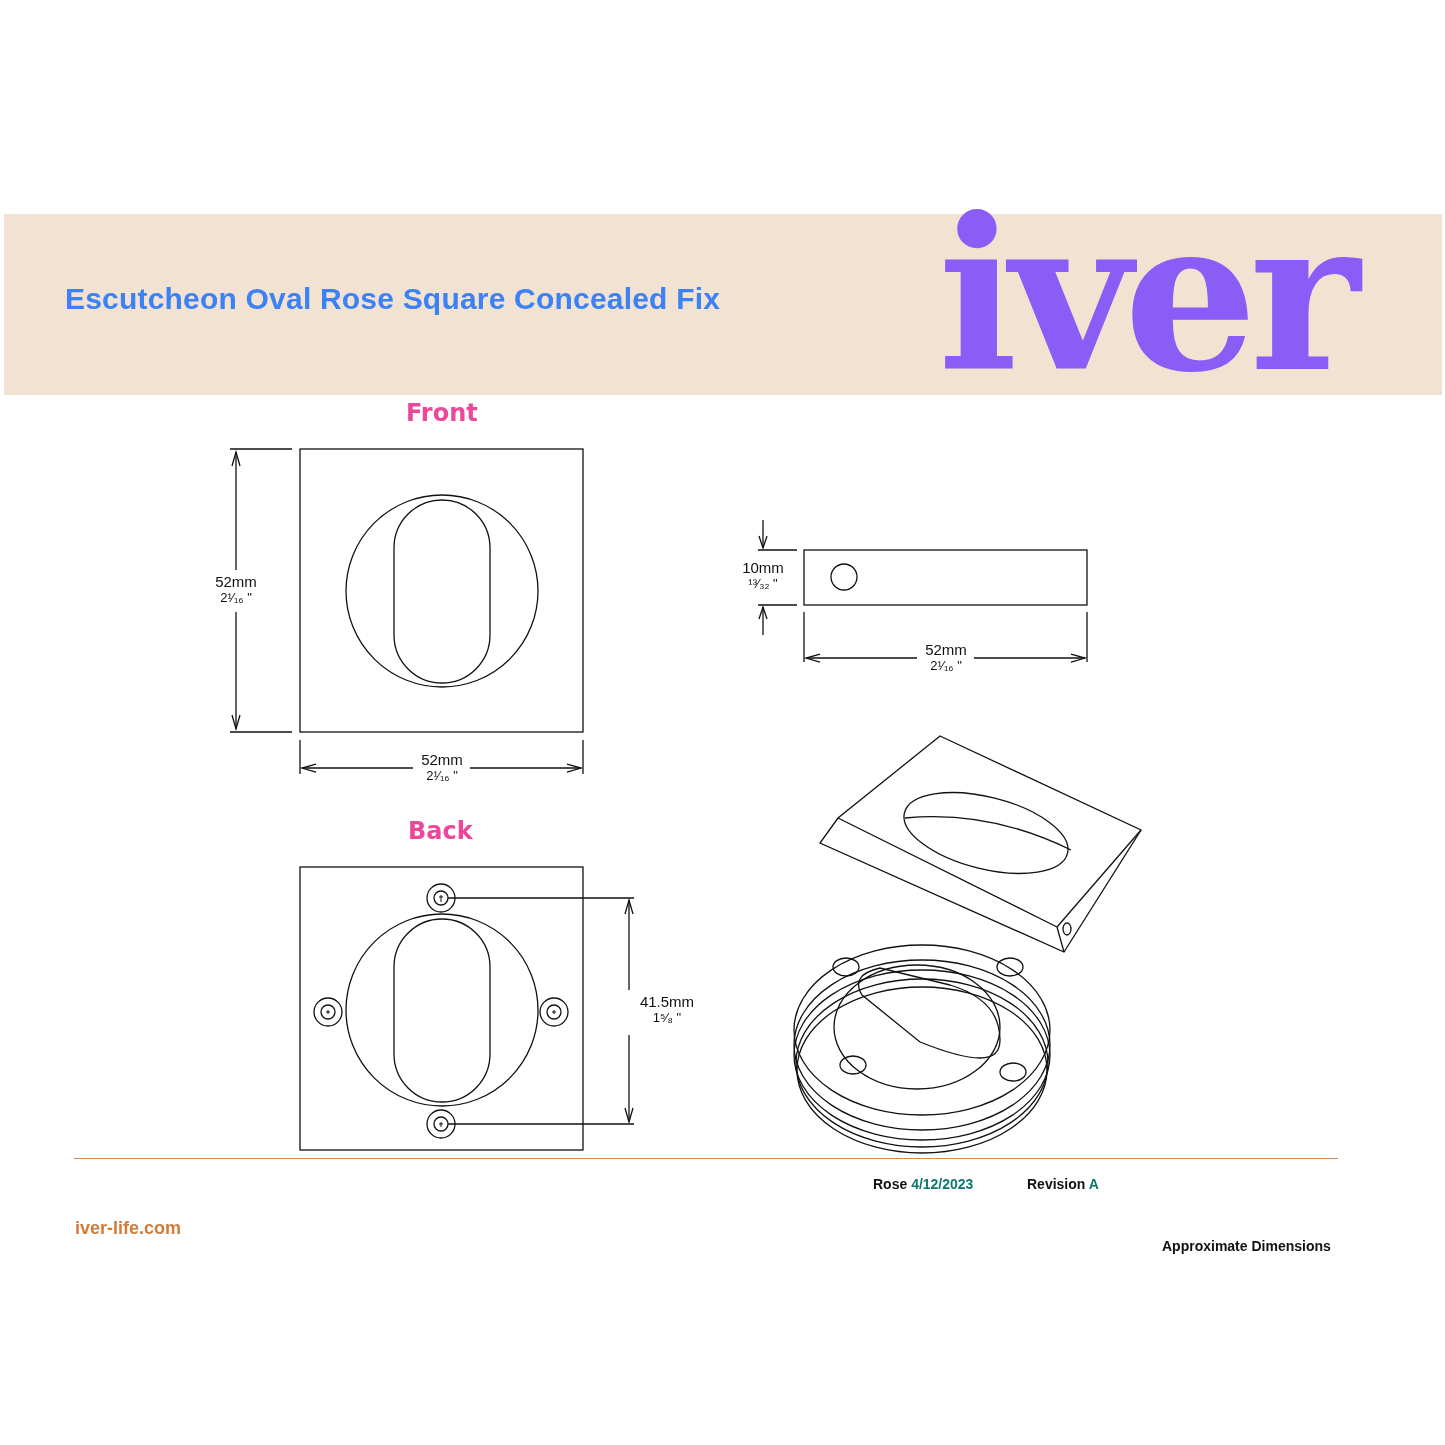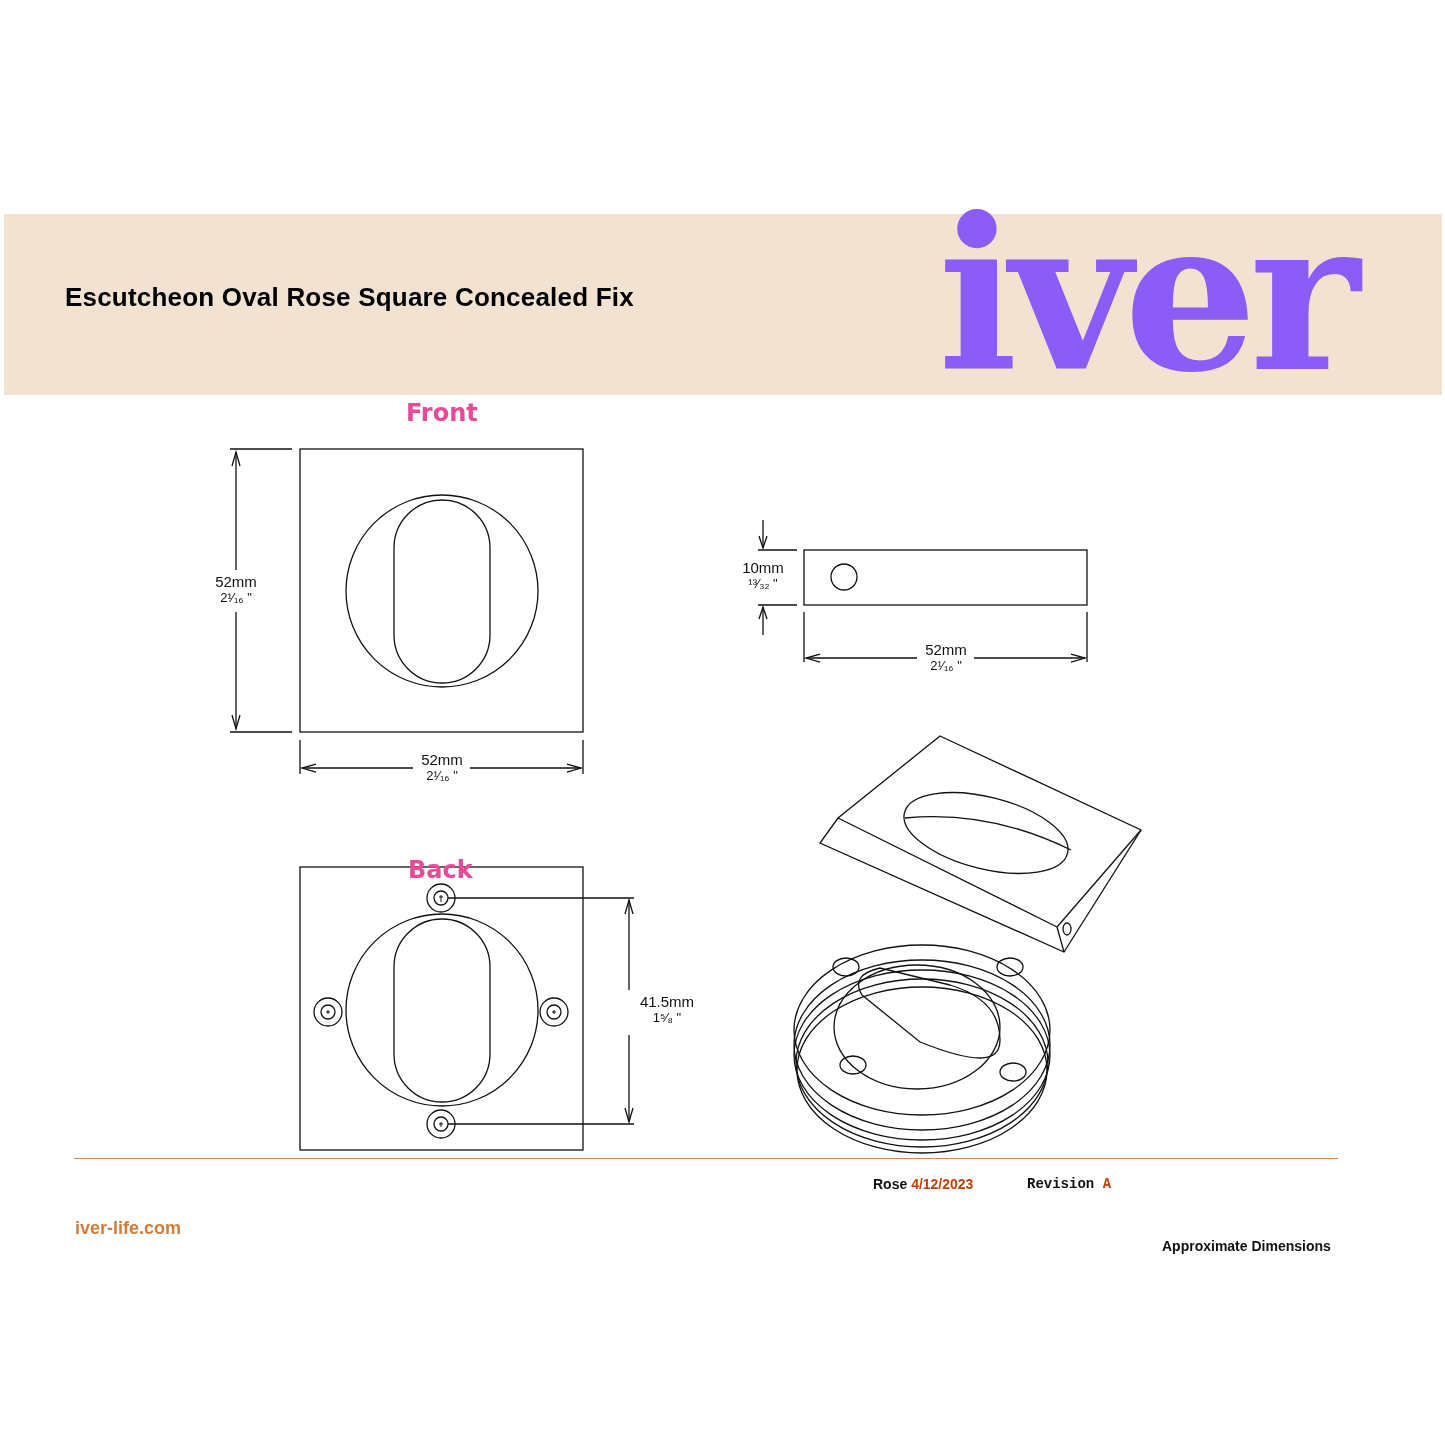--- a/index.html
+++ b/index.html
@@ -5,7 +5,7 @@
   html,body{margin:0;padding:0;background:#fff;}
   body{width:1445px;height:1445px;position:relative;overflow:hidden;font-family:"Liberation Sans",sans-serif;}
   .banner{position:absolute;left:4px;top:214px;width:1438px;height:181px;background:#f2e2d2;}
-  .title{position:absolute;left:65px;top:282px;font-size:26px;font-weight:bold;color:#000000;letter-spacing:0.2px;white-space:nowrap;}
+  .title{position:absolute;left:65px;top:282px;font-size:30px;font-weight:bold;color:#3b82f6;letter-spacing:0.2px;white-space:nowrap;}
   .logo{position:absolute;left:938px;top:196px;font-family:"DejaVu Serif",serif;font-weight:bold;font-size:210px;line-height:200px;color:#8b5cf6;letter-spacing:-8px;}
   .drawing{position:absolute;left:0;top:0;}
   .view-label{position:absolute;font-size:24px;font-weight:bold;color:#ec4899;font-family:"DejaVu Sans",sans-serif;}

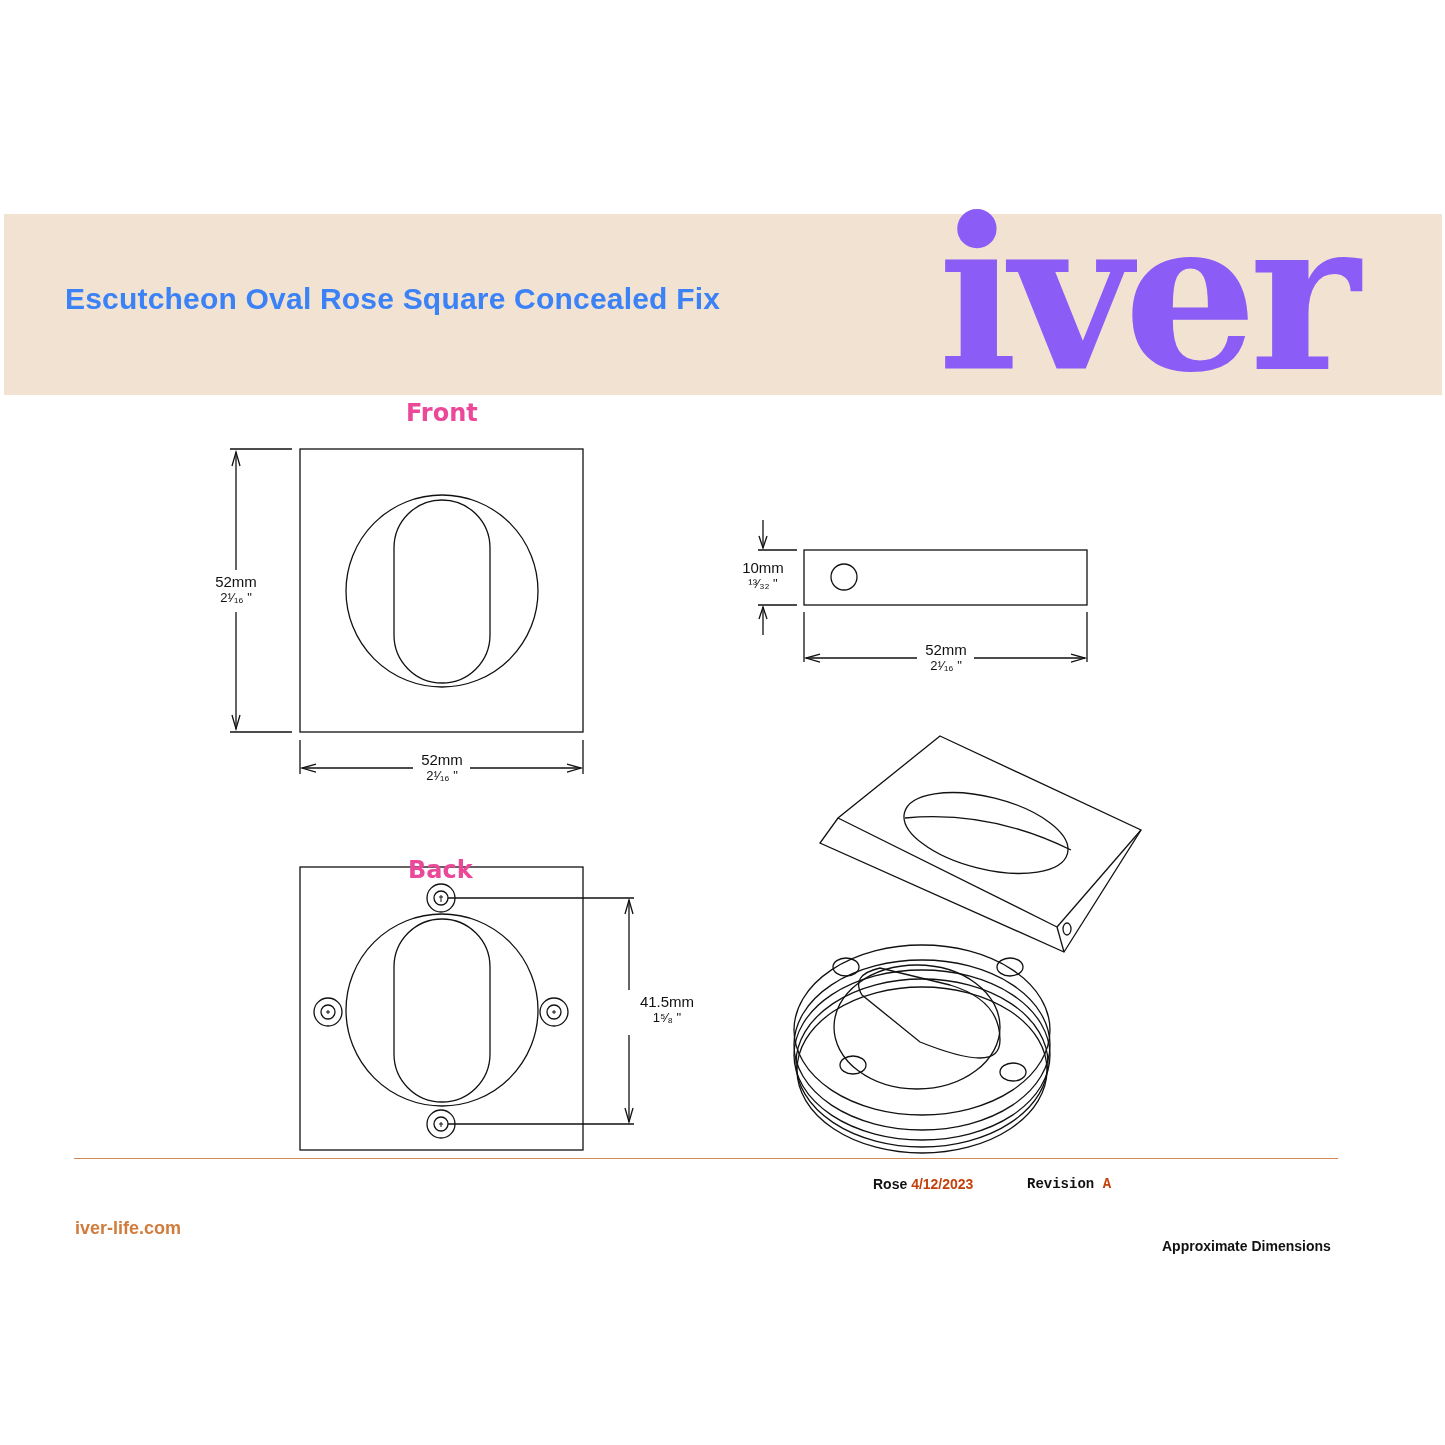--- a/index.html
+++ b/index.html
@@ -133,7 +133,7 @@
   <span class="in">2¹⁄₁₆ "</span>
 </div>
 
-<div class="view-label" style="left:408px;top:856px;text-align:right;">Back</div>
+<div class="view-label" style="left:408px;top:817px;text-align:right;">Back</div>
 <div class="dim" style="left:596px;top:994px;width:70px;margin-left:36px;">
   <span class="mm">41.5mm</span>
   <span class="in">1⁵⁄₈ "</span>

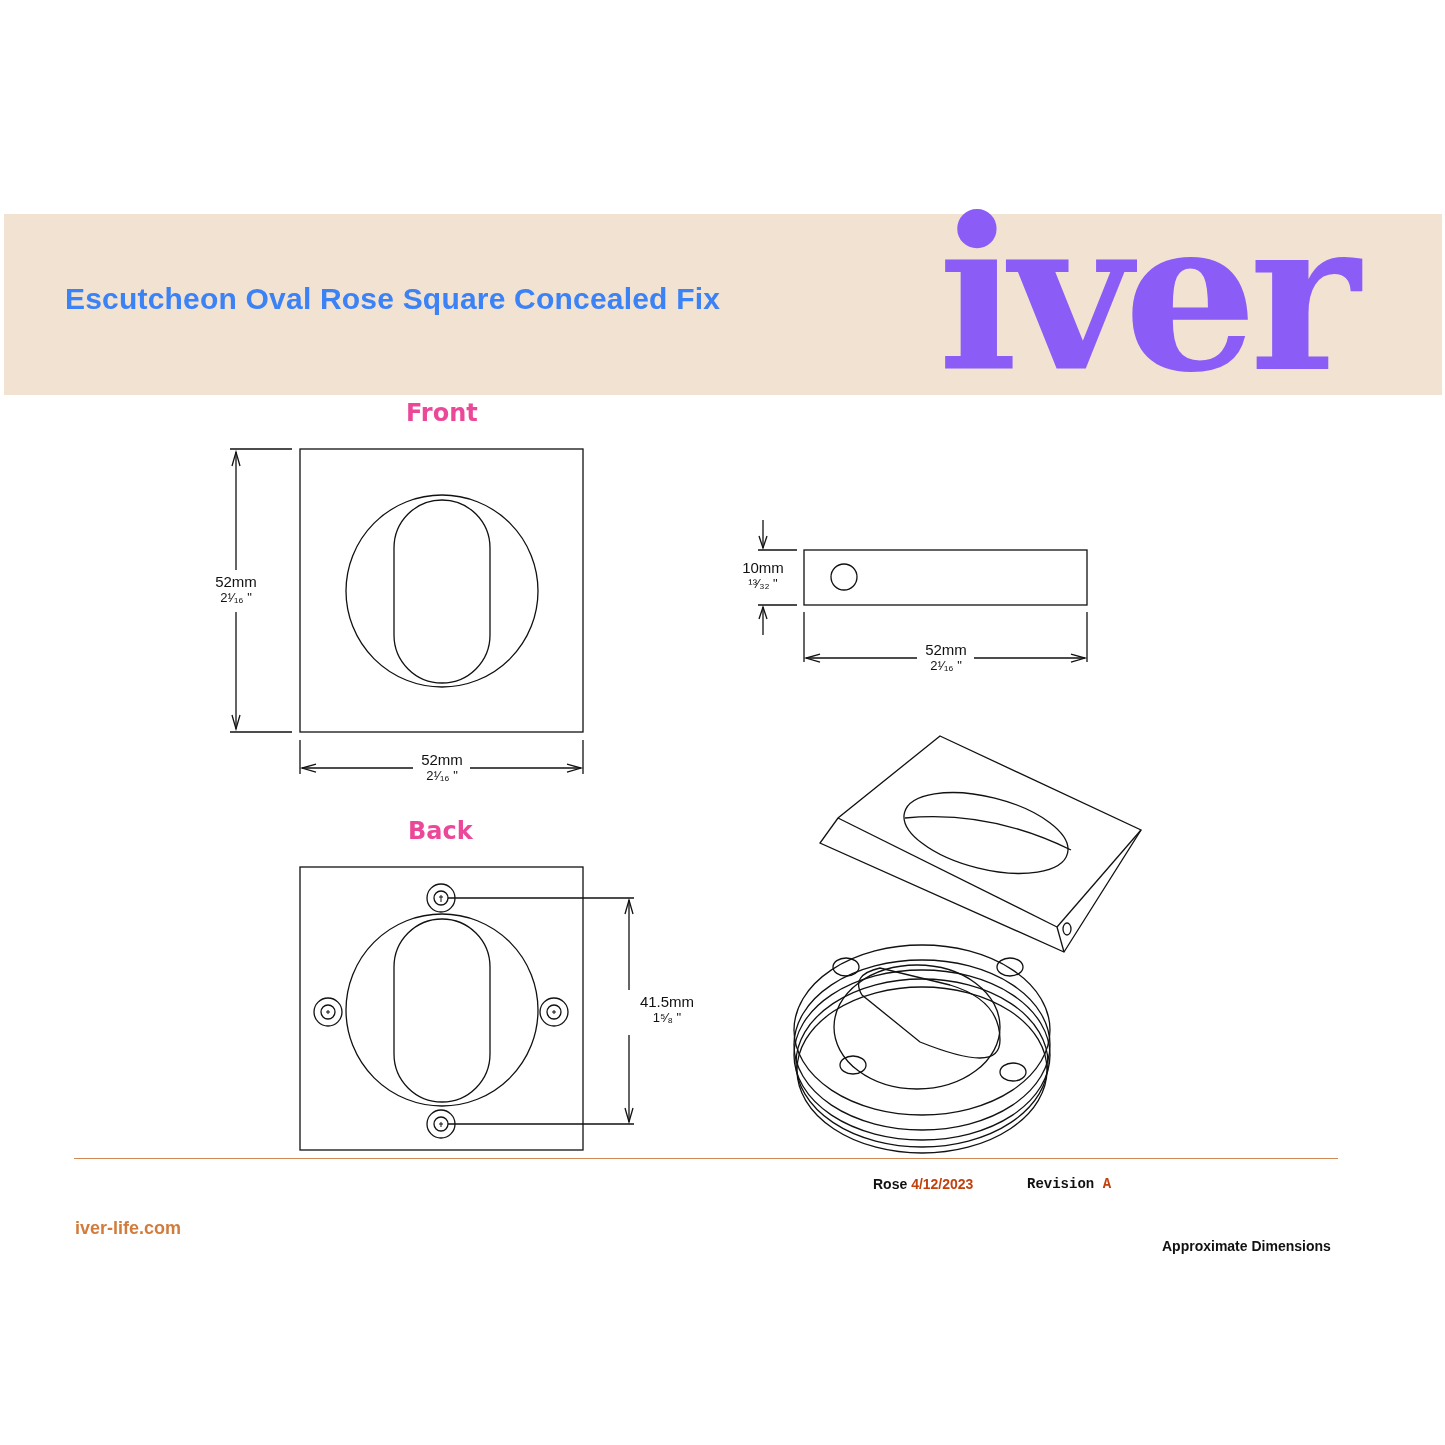--- a/index.html
+++ b/index.html
@@ -15,7 +15,7 @@
   .footer-line{position:absolute;left:74px;top:1158px;width:1264px;height:1px;background:#d18a55;}
   .site{position:absolute;left:75px;top:1173px;font-size:18px;font-weight:bold;color:#d17c3c;margin-top:45px;}
   .meta{position:absolute;top:1176px;font-size:14px;font-weight:bold;color:#111;white-space:nowrap;}
-  .meta .val{color:#c2410c;margin-top:48px;}
+  .meta .val{color:#0f766e;margin-top:48px;}
   .tagline{position:absolute;left:1306px;top:980px;transform:rotate(-90deg);transform-origin:center;font-family:"Liberation Serif",serif;font-size:46px;color:#d17c3c;white-space:nowrap;width:320px;text-align:center;}
 </style>
 </head>

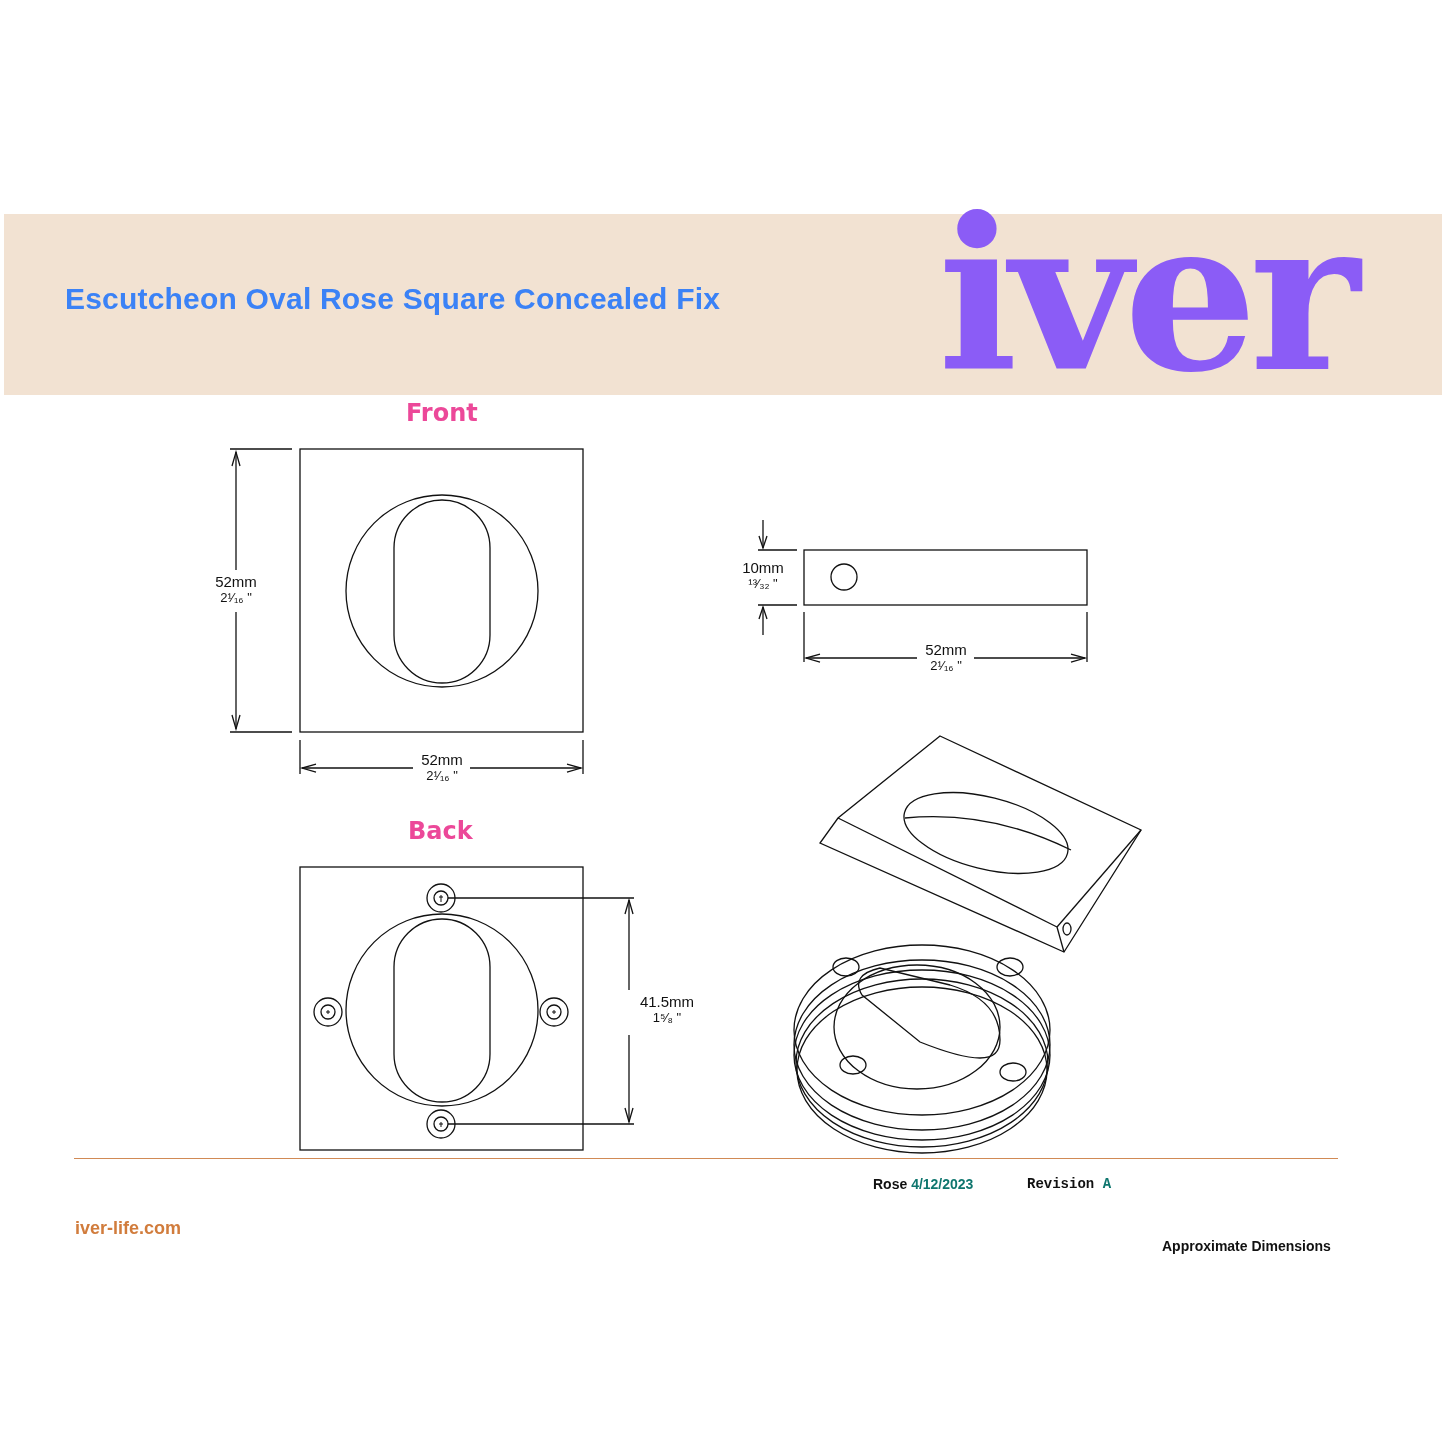--- a/index.html
+++ b/index.html
@@ -147,7 +147,7 @@
   <span>Rose</span>
   <span class="val">4/12/2023</span>
 </div>
-<div class="meta" style="left:1027px;font-family:Liberation Mono, monospace;">
+<div class="meta" style="left:1027px;">
   <span>Revision</span>
   <span class="val">A</span>
 </div>

